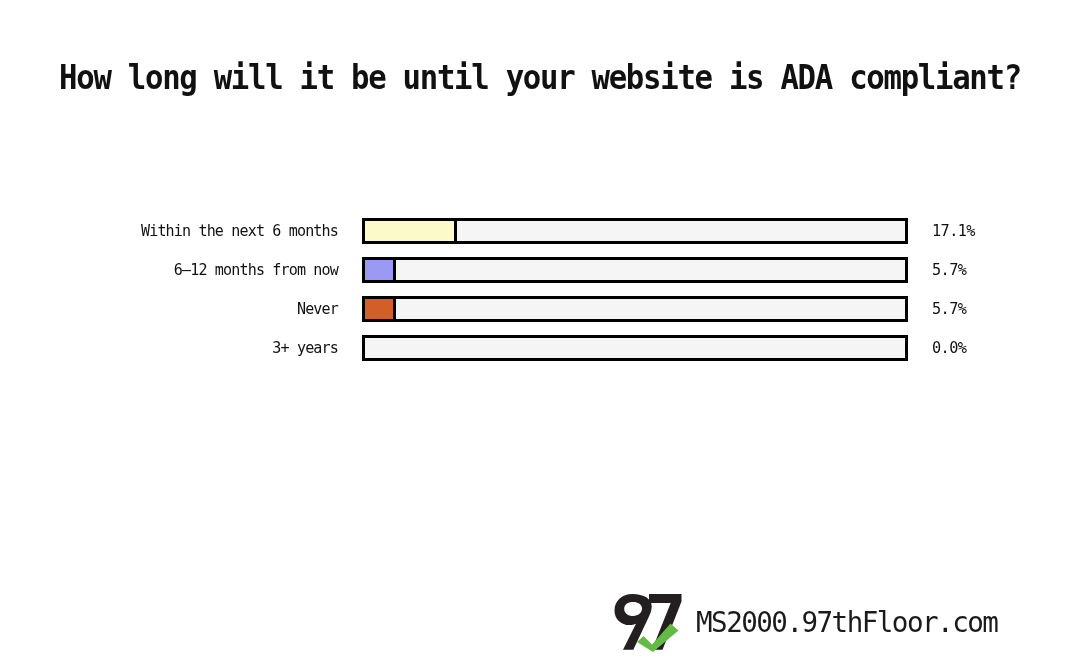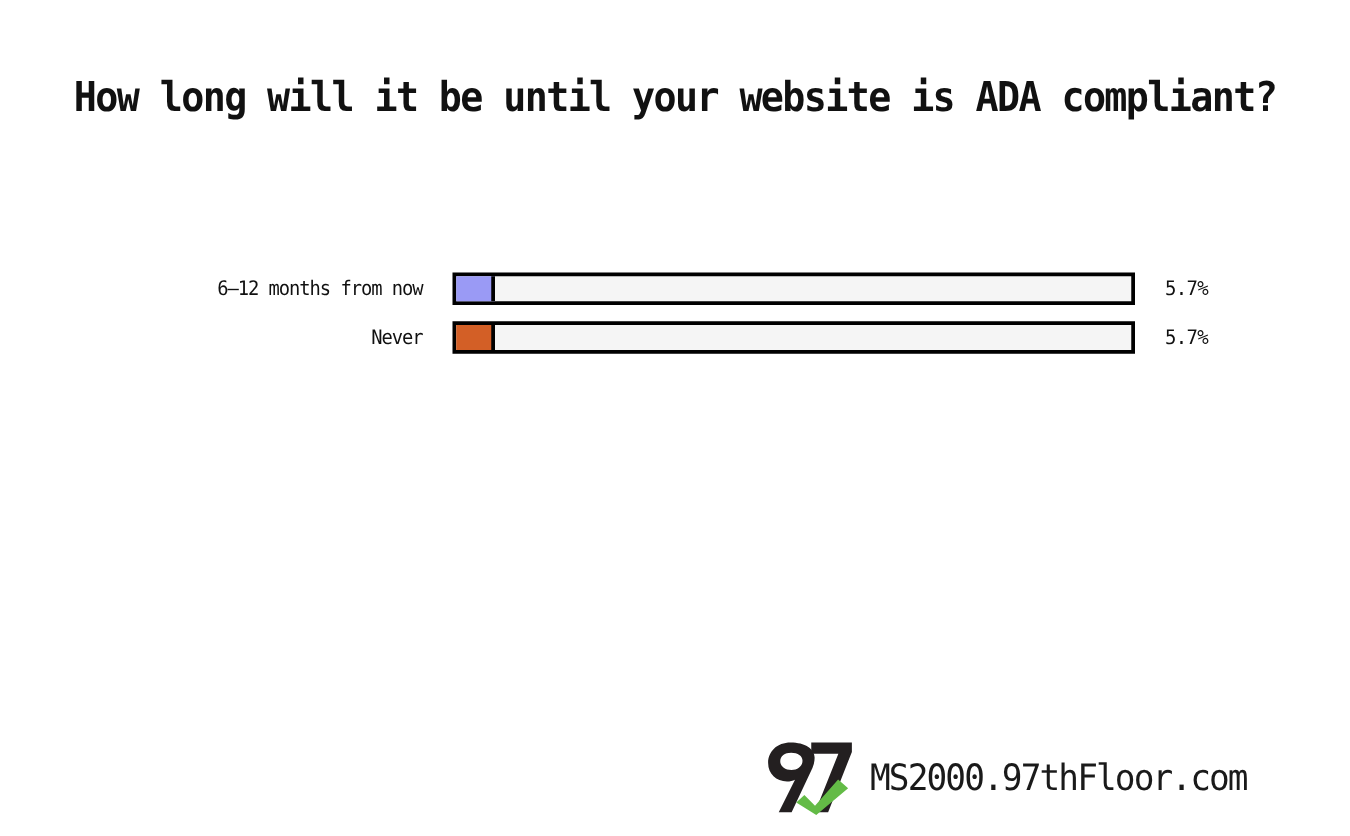--- a/index.html
+++ b/index.html
@@ -135,6 +135,13 @@
 <div id="plot-area">
 
 
+  <div class="bar-row">
+    <div class="row-label">Within the next 6 months</div>
+    <div class="bar-track">
+      <div class="bar-fill" style="width: 17.1%; background: rgb(252, 250, 200);"></div>
+    </div>
+    <div class="row-value">17.1%</div>
+  </div>
 
   <div class="bar-row">
     <div class="row-label">6–12 months from now</div>

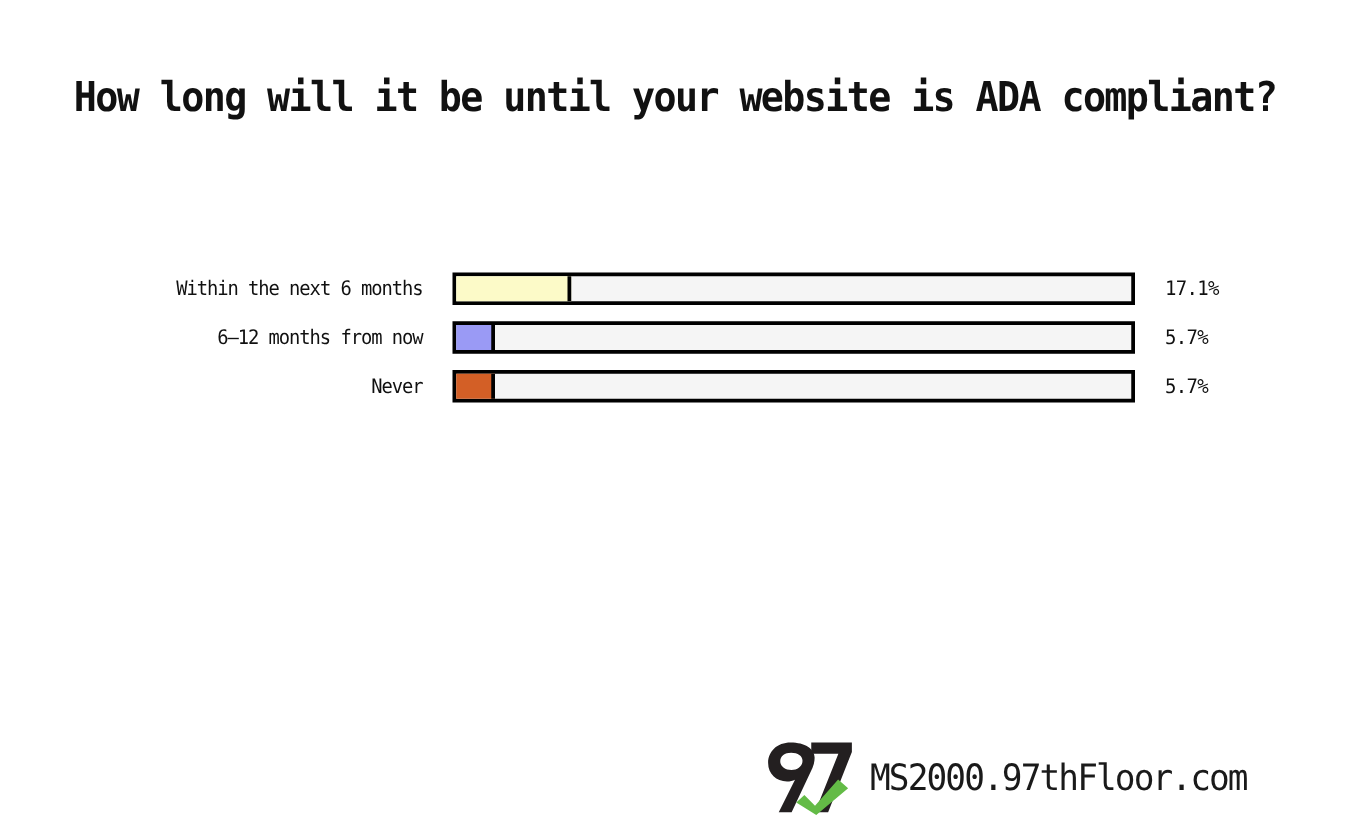--- a/index.html
+++ b/index.html
@@ -160,6 +160,13 @@
   </div>
 
 
+  <div class="bar-row">
+    <div class="row-label">3+ years</div>
+    <div class="bar-track">
+      <div class="bar-fill zero" style="width: 0%; background: rgb(245, 245, 245);"></div>
+    </div>
+    <div class="row-value">0.0%</div>
+  </div>
 
 </div>
 

